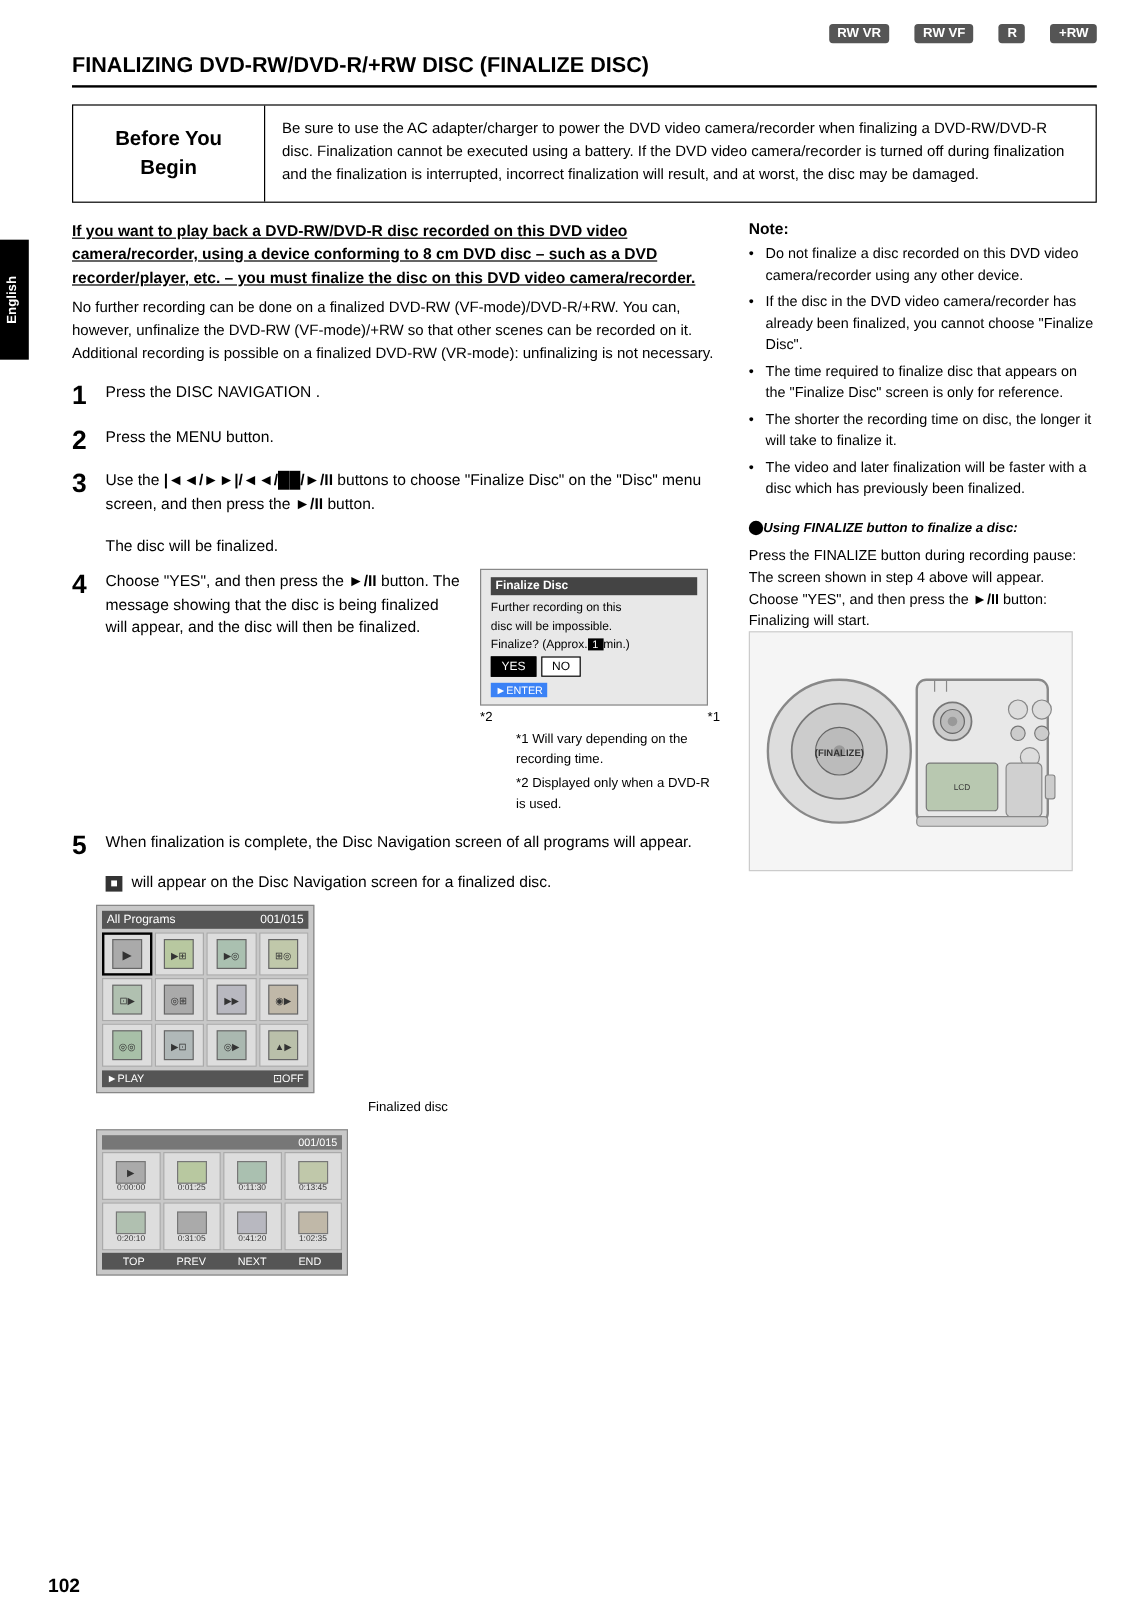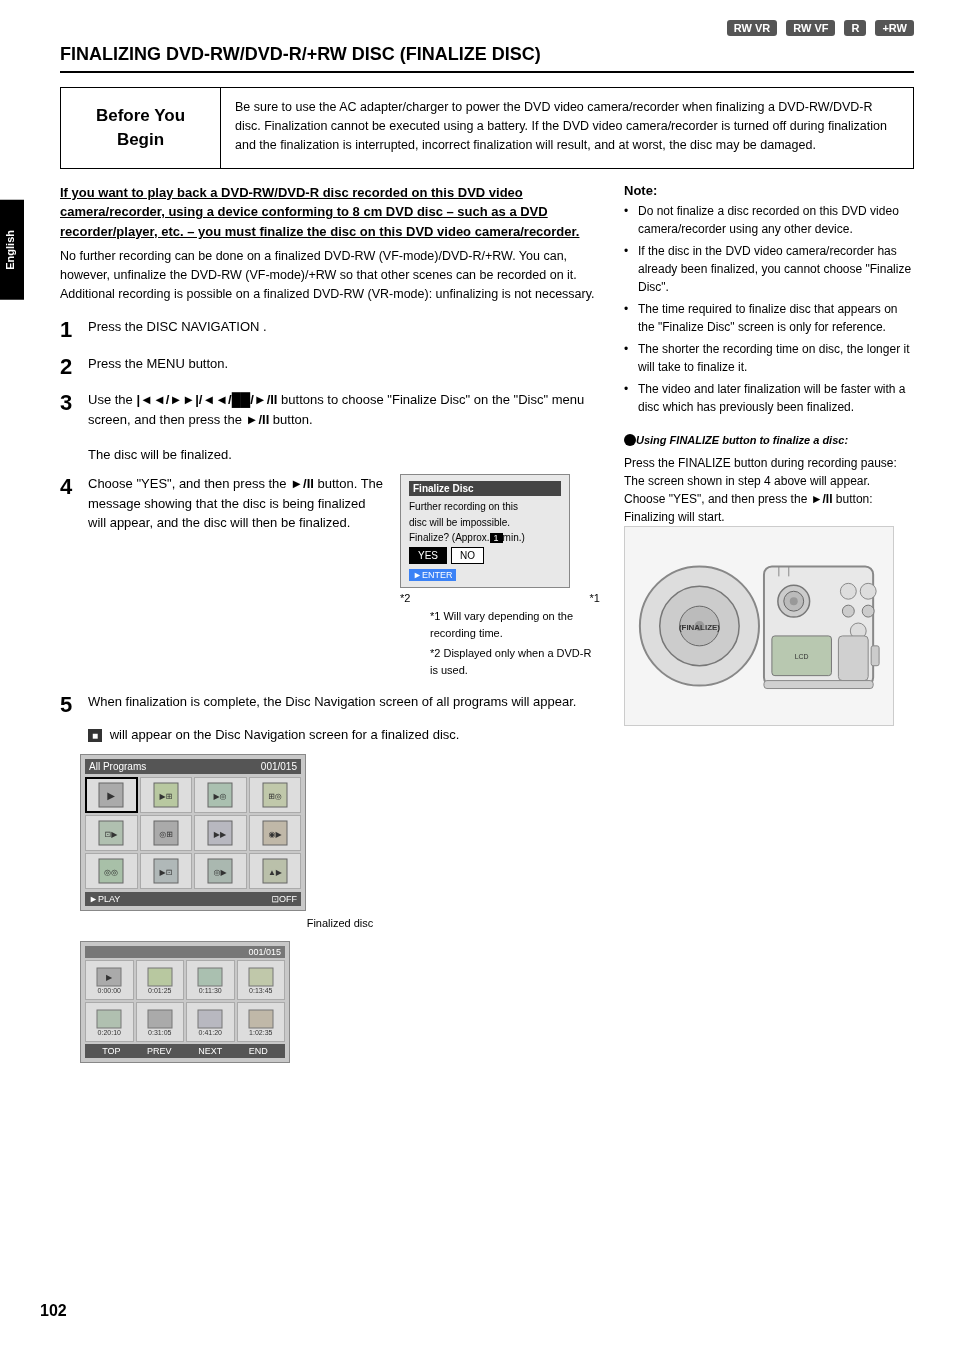--- a/index.html
+++ b/index.html
@@ -41,7 +41,7 @@
     .mode-badges {
       display: flex;
       justify-content: flex-end;
-      gap: 9px;
+      gap: 21px;
       margin-bottom: 8px;
     }
     .badge {

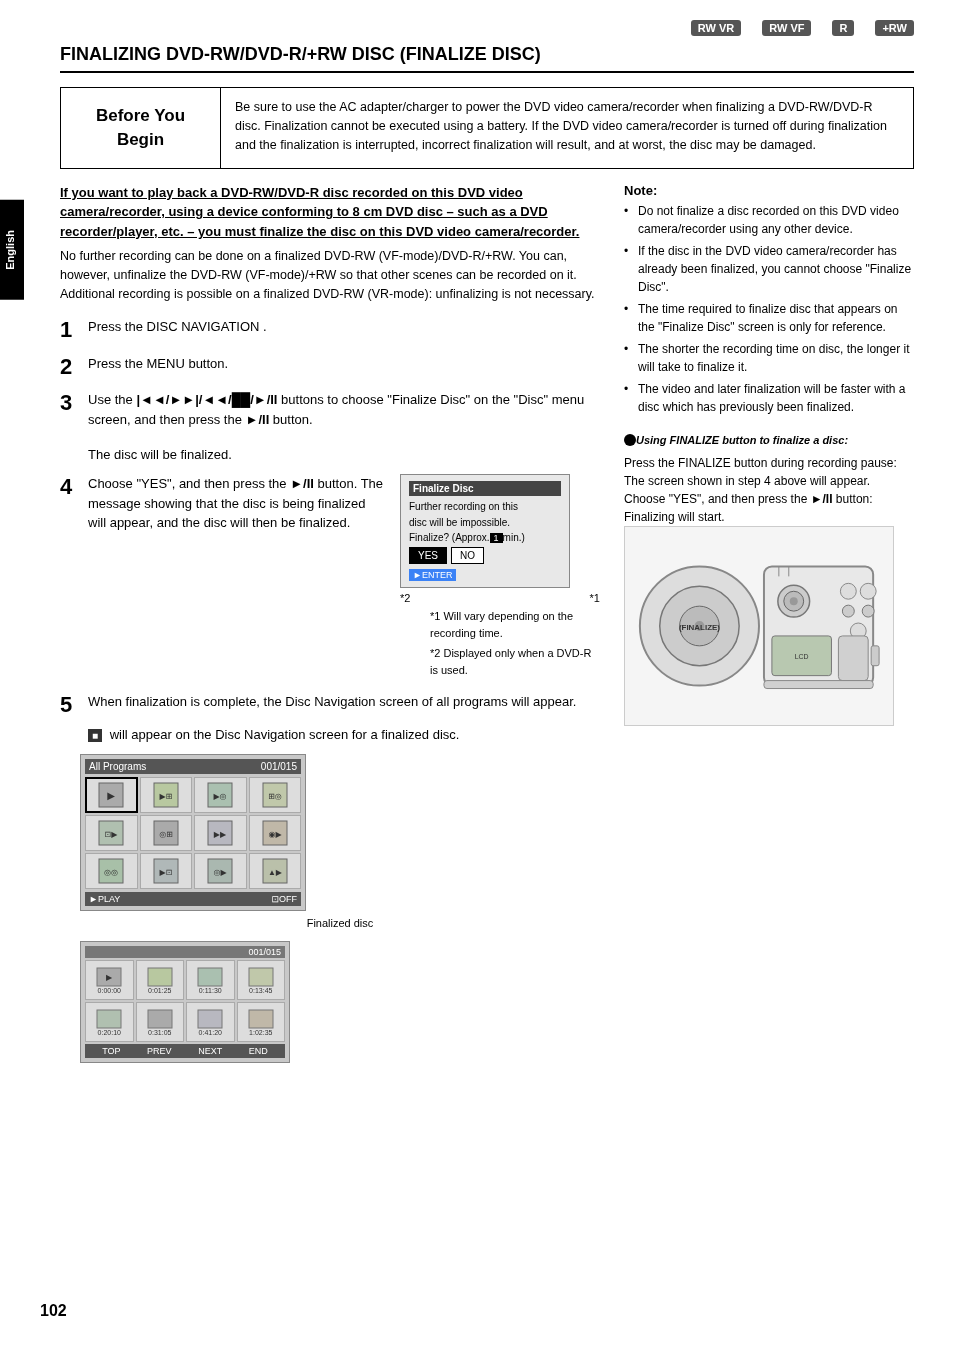--- a/index.html
+++ b/index.html
@@ -142,7 +142,7 @@
       background: #e8e8e8;
       padding: 6px 8px;
       font-size: 11px;
-      width: 170px;
+      width: 190px;
     }
     .finalize-screen-title {
       background: #444;

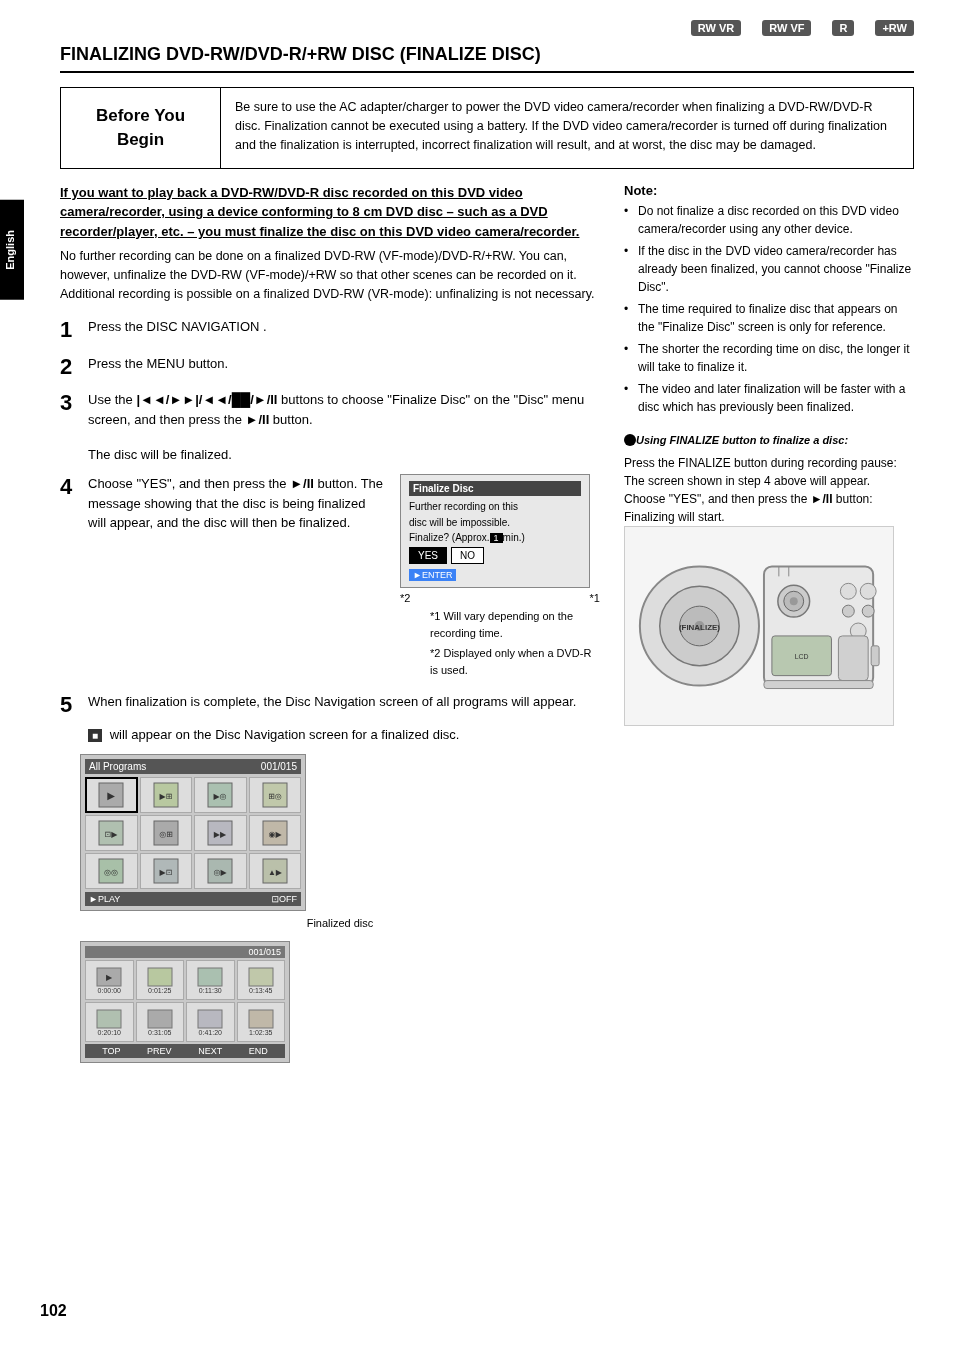--- a/index.html
+++ b/index.html
@@ -207,7 +207,7 @@
     .disc-nav-screen {
       border: 1.5px solid #888;
       background: #c8c8c8;
-      width: 226px;
+      width: 182px;
       padding: 4px;
       font-size: 10px;
       margin: 6px 0;

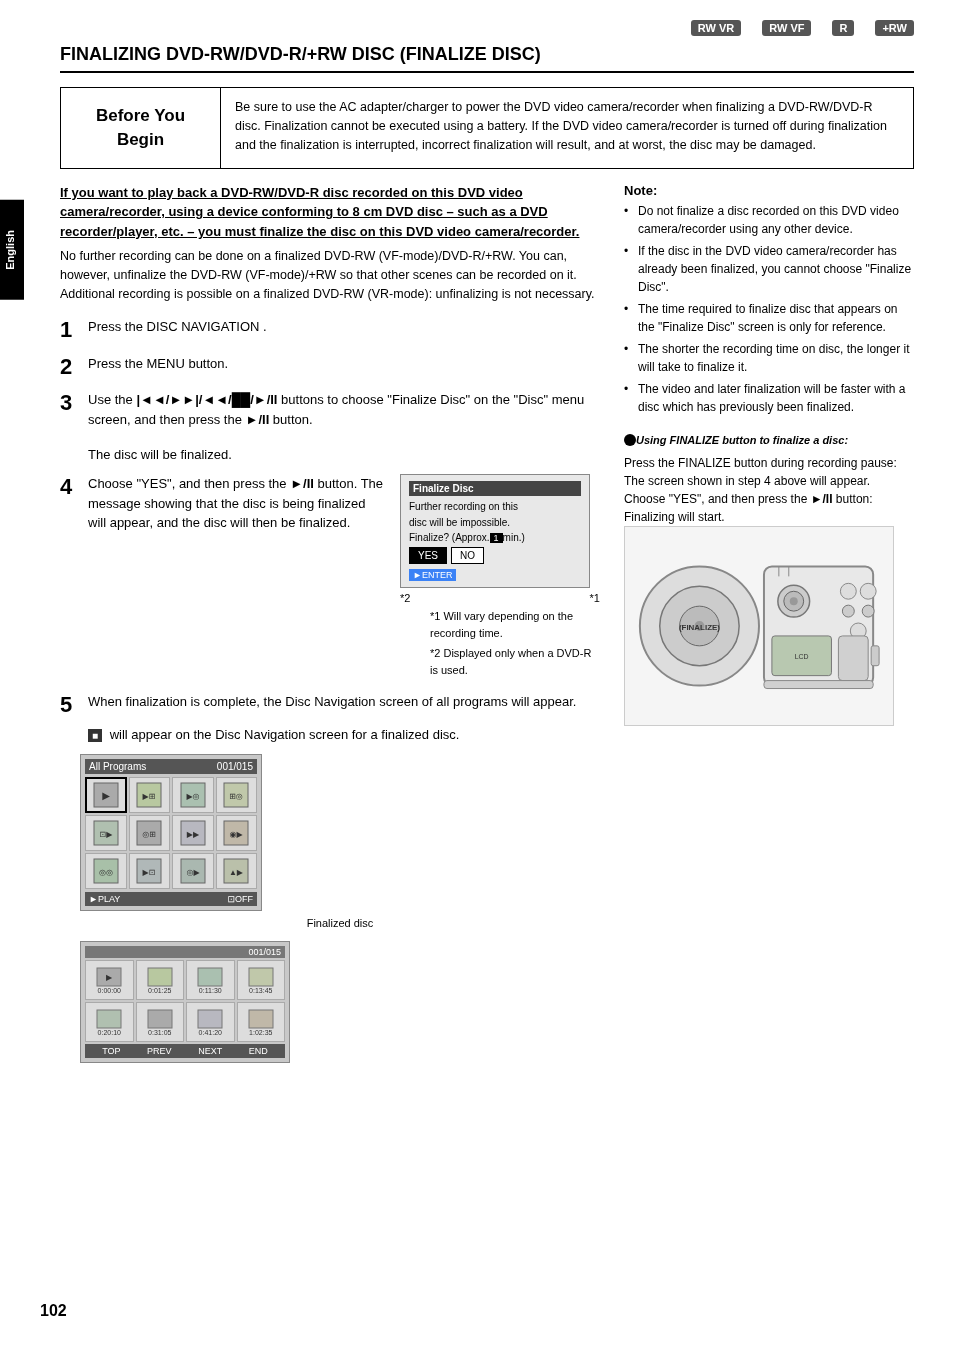--- a/index.html
+++ b/index.html
@@ -342,7 +342,7 @@
     
     .page-number {
       position: absolute;
-      bottom: 32px;
+      bottom: 20px;
       left: 40px;
       font-size: 16px;
       font-weight: bold;

